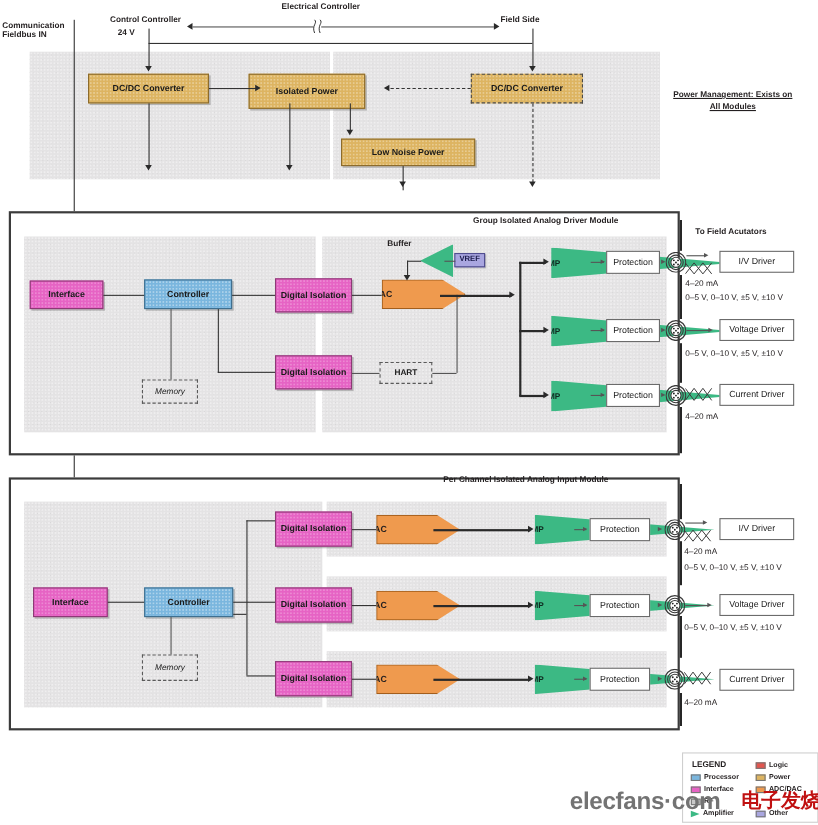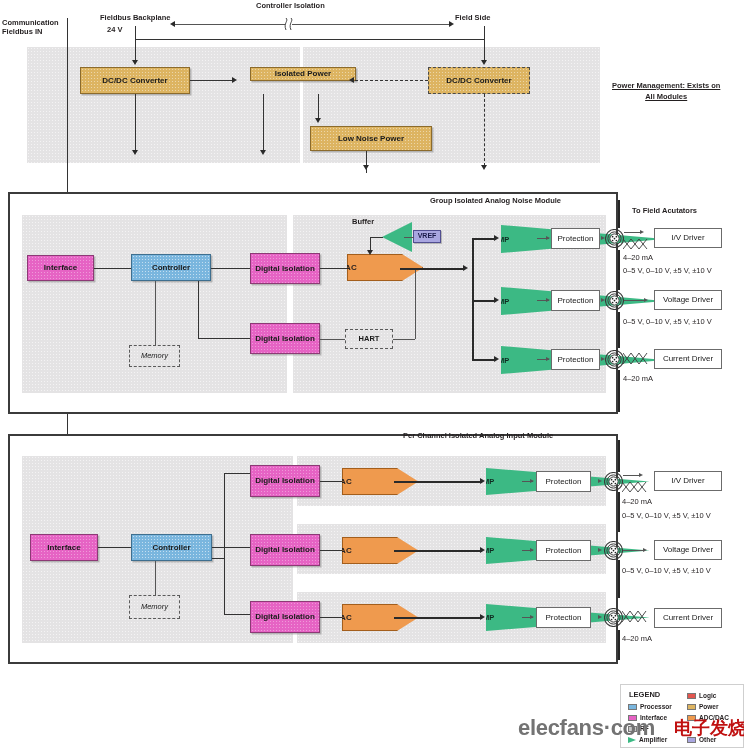--- a/index.html
+++ b/index.html
@@ -215,7 +215,7 @@
     <div>Fieldbus IN</div>
   </div>
 
-  <div class="lbl" style="left:256px;top:1px;">Controller Isolation</div>
+  <div class="lbl" style="left:256px;top:1px;">Electrical Controller</div>
   <div class="lbl" style="left:100px;top:13px;">Fieldbus Backplane</div>
   <div class="lbl" style="left:455px;top:13px;">Field Side</div>
   <div class="lbl" style="left:107px;top:25px;">24 V</div>

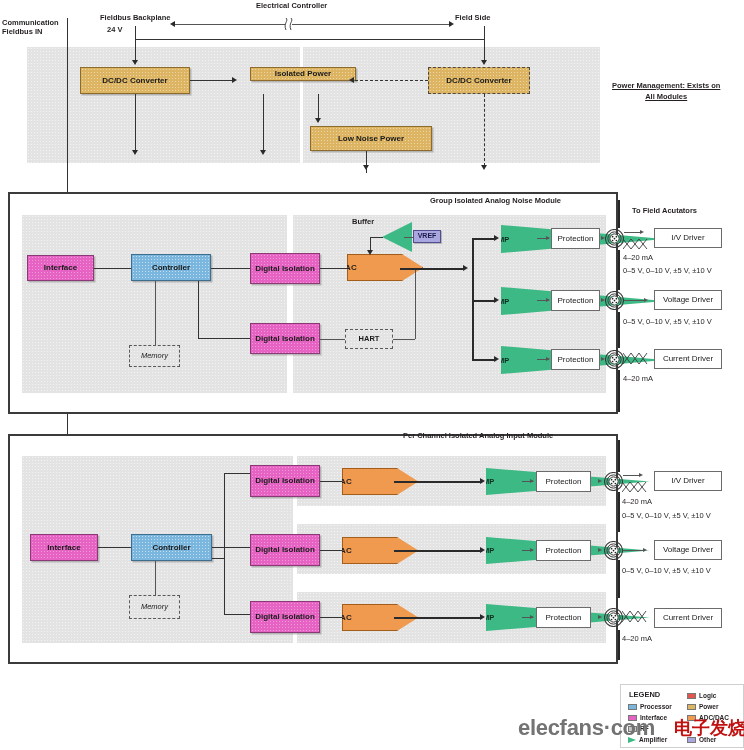--- a/index.html
+++ b/index.html
@@ -216,7 +216,7 @@
   </div>
 
   <div class="lbl" style="left:256px;top:1px;">Electrical Controller</div>
-  <div class="lbl" style="left:100px;top:13px;">Fieldbus Backplane</div>
+  <div class="lbl" style="left:100px;top:13px;">Control Controller</div>
   <div class="lbl" style="left:455px;top:13px;">Field Side</div>
   <div class="lbl" style="left:107px;top:25px;">24 V</div>
 

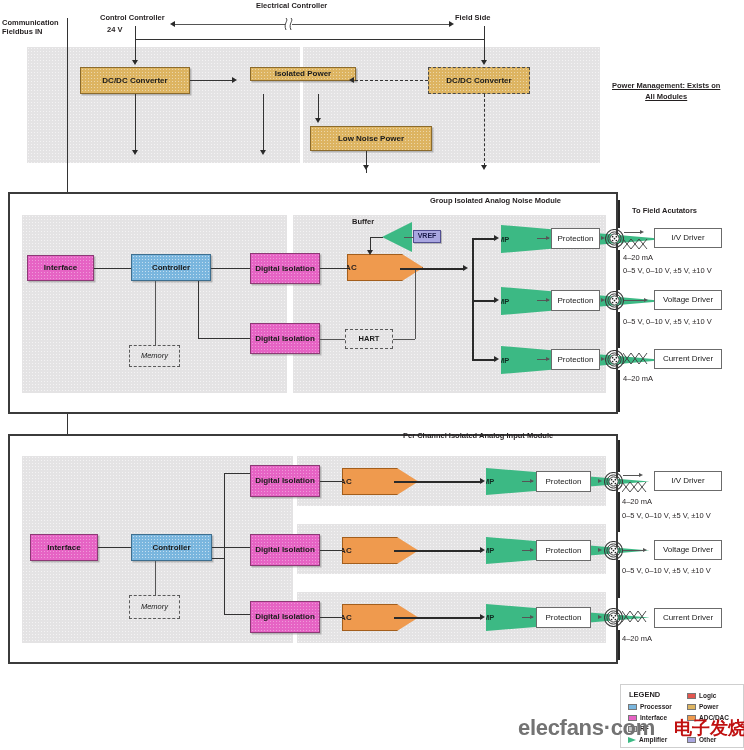--- a/index.html
+++ b/index.html
@@ -244,7 +244,7 @@
   <div class="ar d" style="left:481px;top:60px;"></div>
 
   <div class="blk gold" style="left:80px;top:67px;width:110px;height:27px;">DC/DC Converter</div>
-  <div class="blk gold" style="left:250px;top:67px;width:106px;height:14px;">Isolated Power</div>
+  <div class="blk gold" style="left:226px;top:67px;width:106px;height:32px;">Isolated Power</div>
   <div class="blk gold dashed" style="left:428px;top:67px;width:102px;height:27px;">DC/DC Converter</div>
   <div class="blk gold" style="left:310px;top:126px;width:122px;height:25px;">Low Noise Power</div>
 

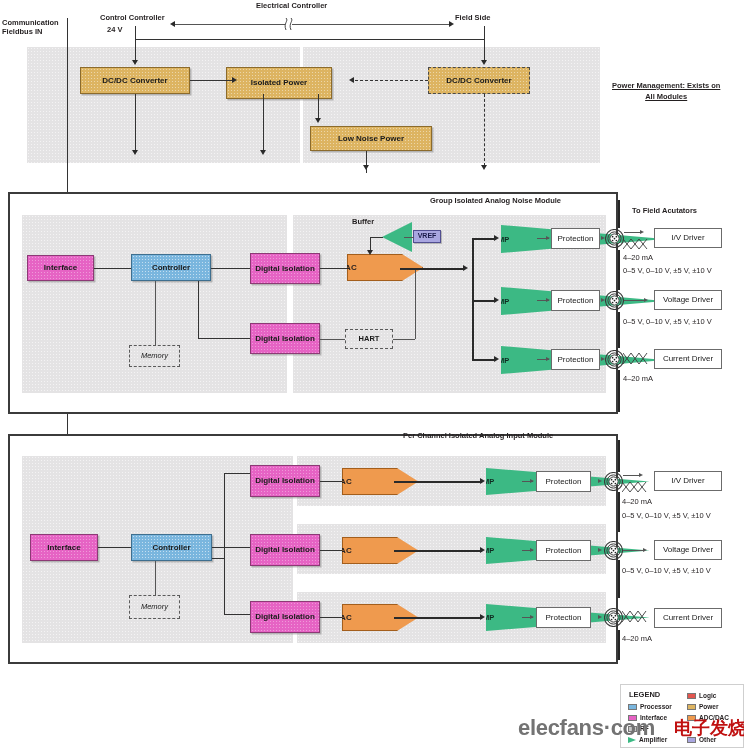--- a/index.html
+++ b/index.html
@@ -270,7 +270,7 @@
   <div class="ar d" style="left:481px;top:165px;"></div>
 
   <div class="module-frame" style="left:8px;top:192px;width:610px;height:222px;"></div>
-  <div class="lbl" style="left:430px;top:196px;">Group Isolated Analog Noise Module</div>
+  <div class="lbl" style="left:430px;top:196px;">Group Isolated Analog Driver Module</div>
 
   <div class="panel" style="left:22px;top:215px;width:265px;height:178px;"></div>
   <div class="panel" style="left:293px;top:215px;width:313px;height:178px;"></div>

